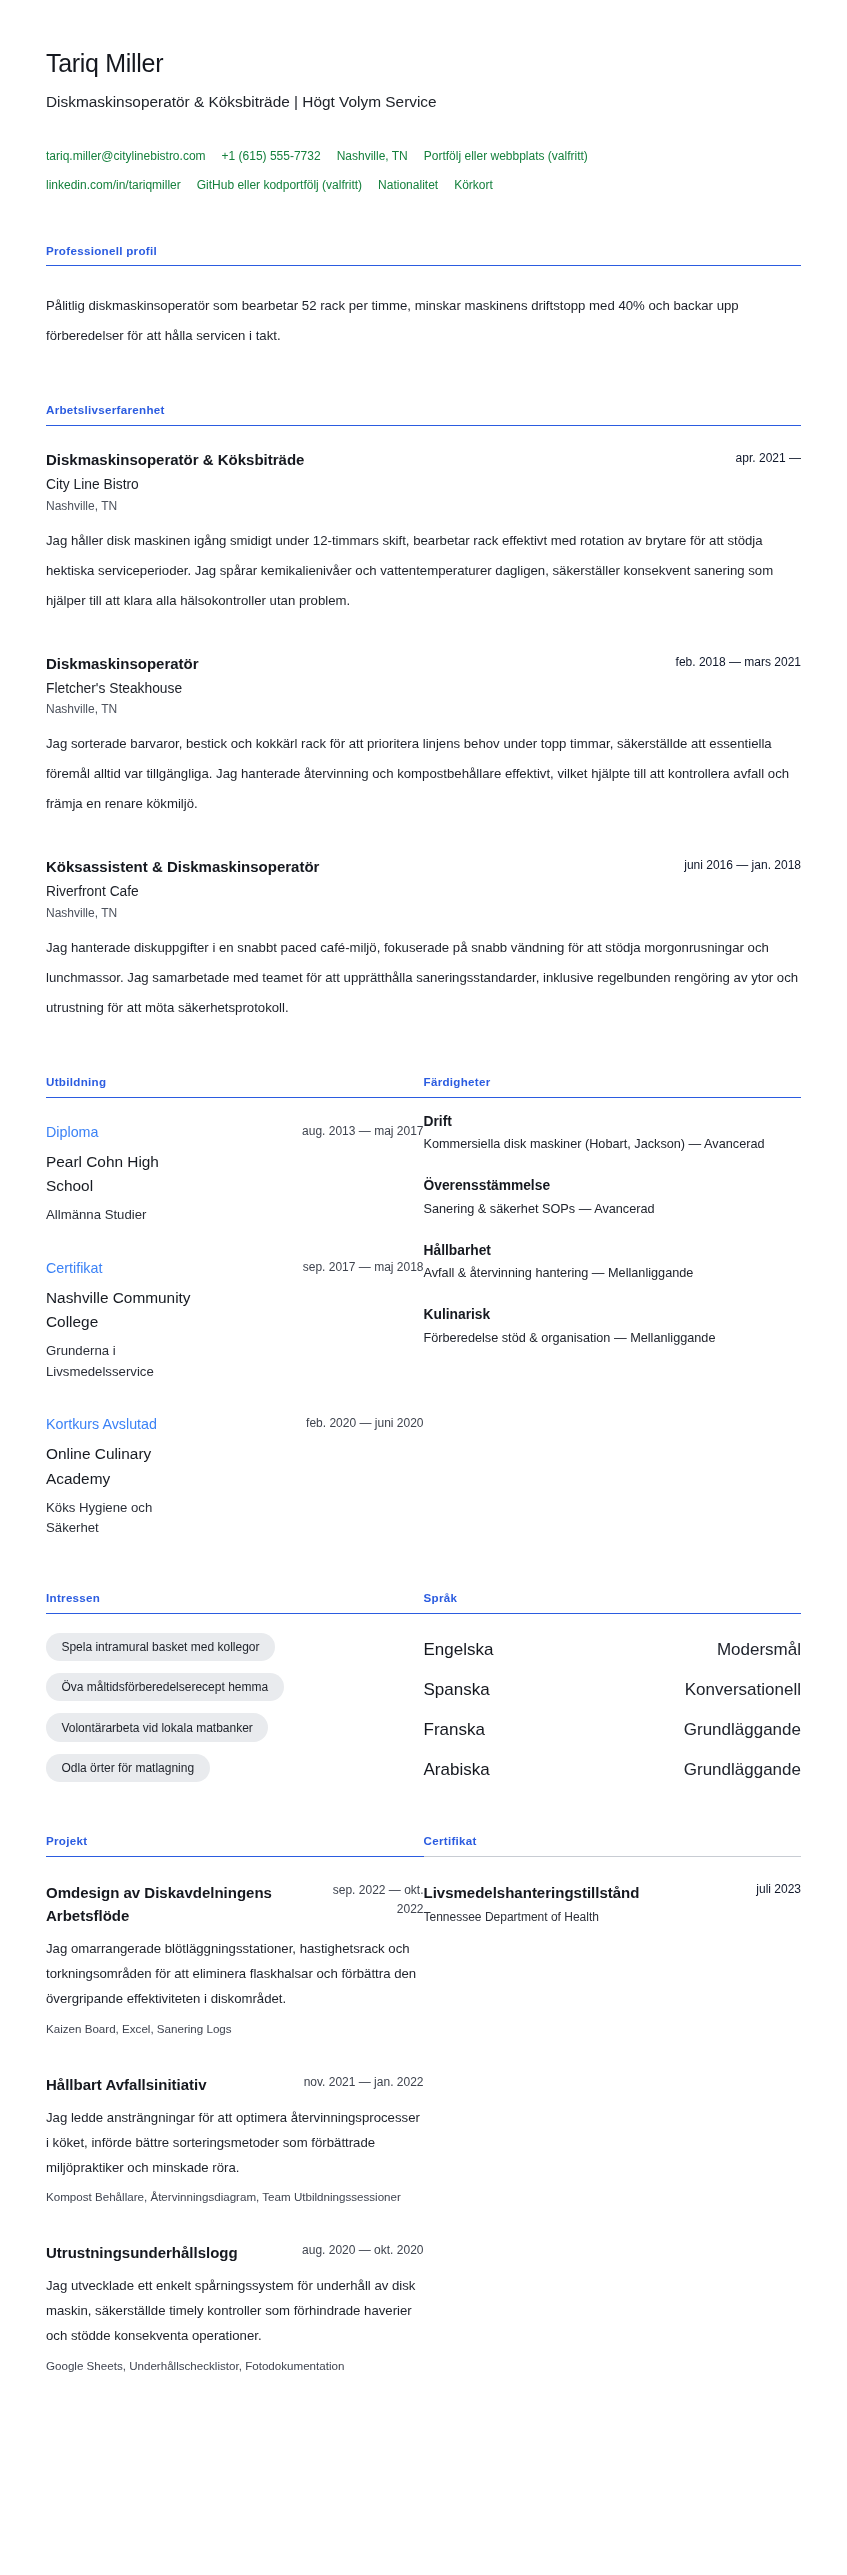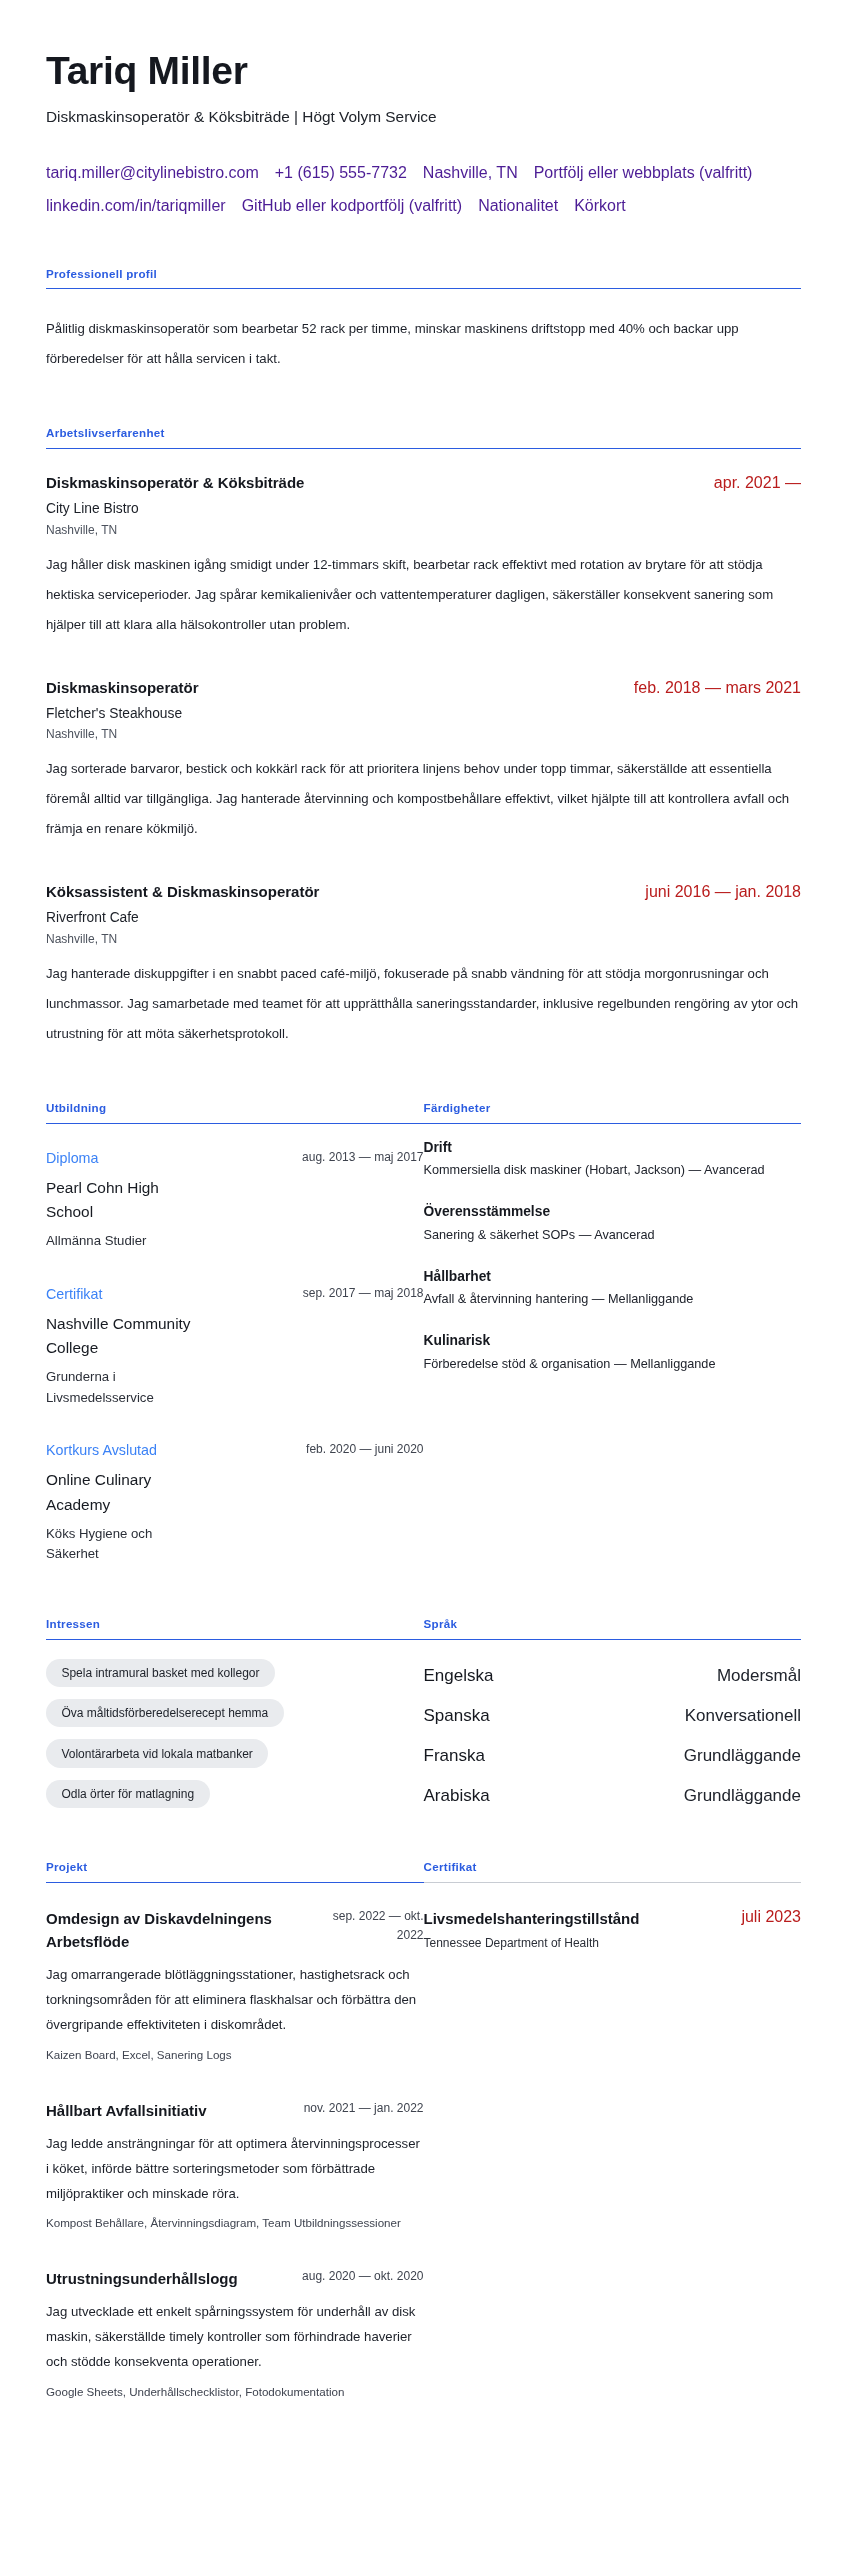--- a/index.html
+++ b/index.html
@@ -7,7 +7,7 @@
   body { font-family:"Liberation Sans", sans-serif; color:#1b1f27; }
   .page { width:847px; min-height:2576px; margin:0 auto; background:#fff; padding:49px 46px 39px; }
 
-  .name { font-size:39px; font-weight:700; letter-spacing:-0.3px; color:#15181f; }
+  .name { font-size:25px; font-weight:400; letter-spacing:-0.3px; color:#15181f; }
   .headline { font-size:15.4px; color:#20242b; margin-top:15.4px; }
   .contact-row { display:flex; flex-wrap:wrap; column-gap:25px; row-gap:10px; font-size:16px; color:#4c1d95;gap:16px; }
   .contact-row.first { margin-top:38px; }

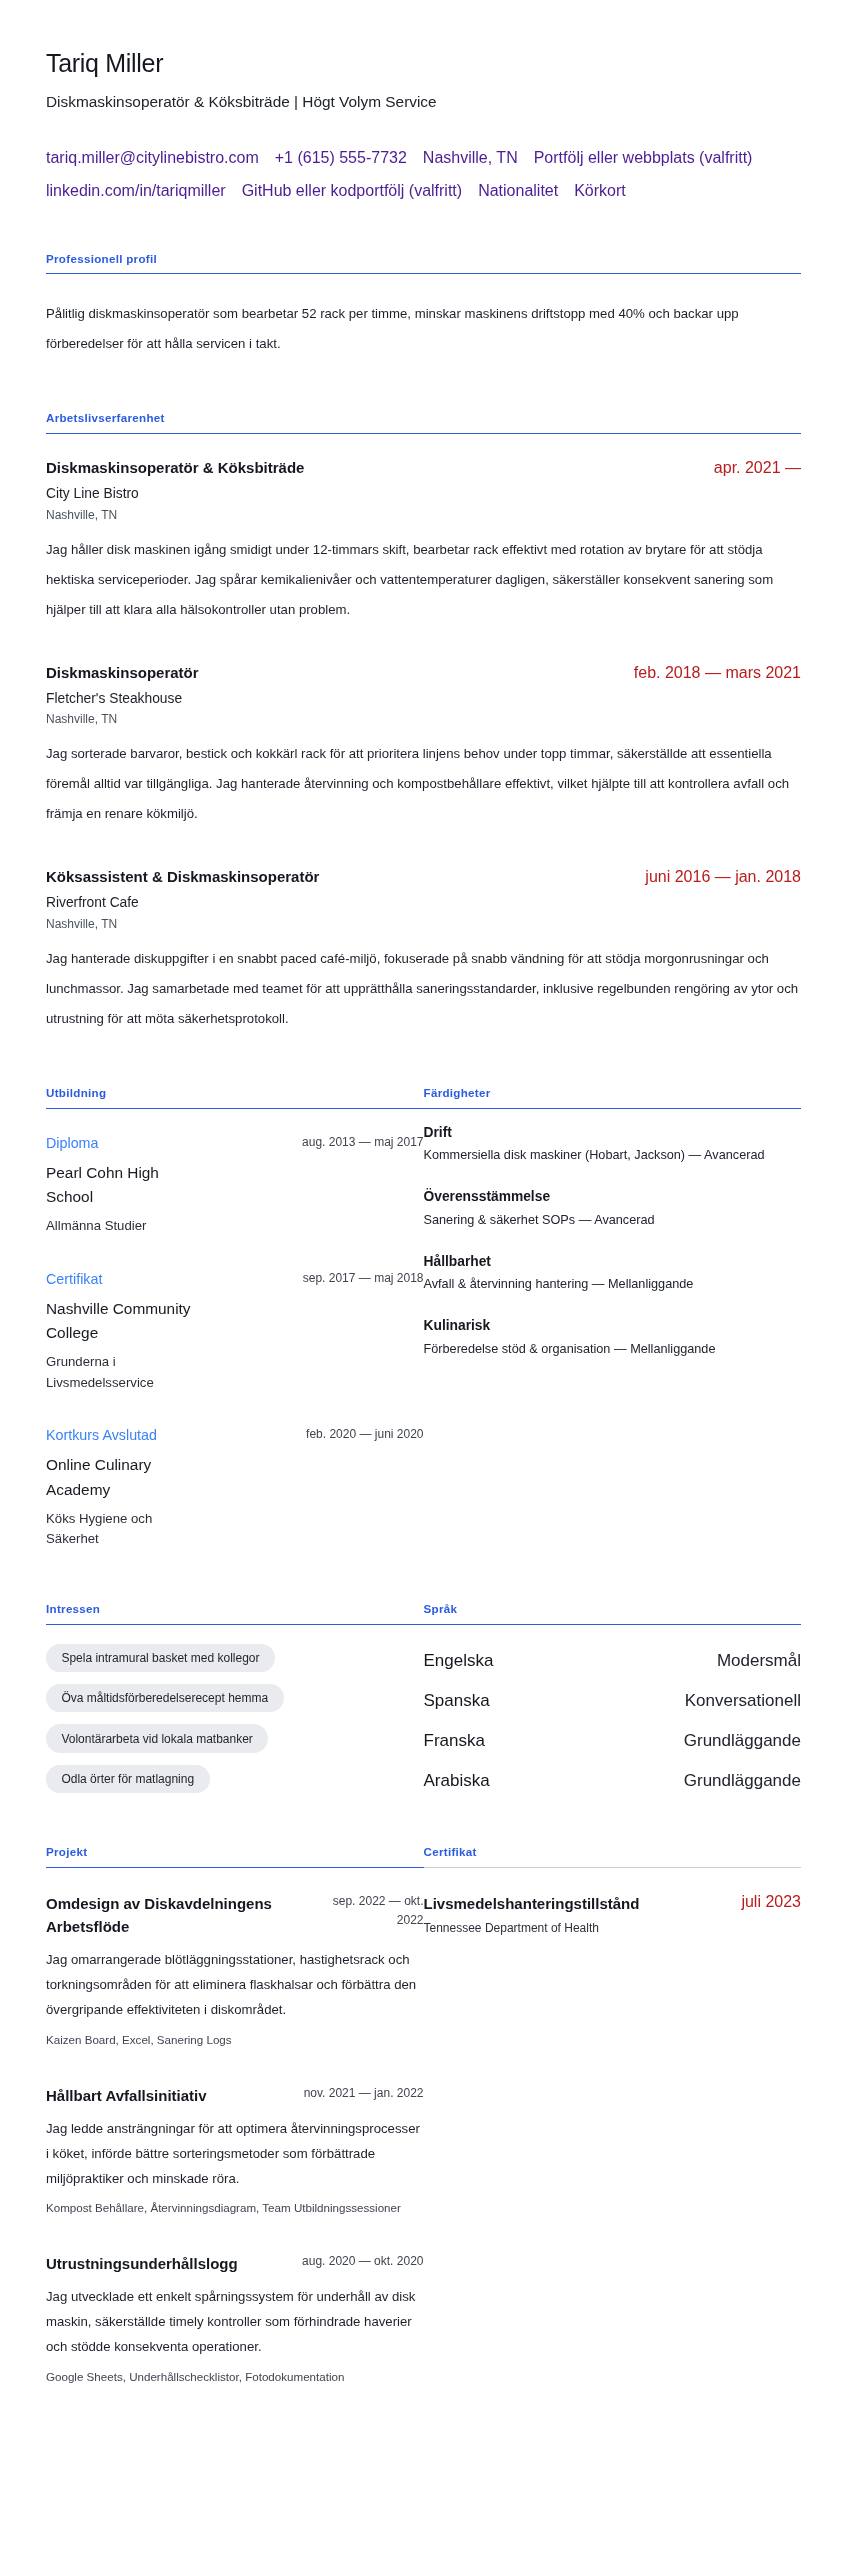--- a/index.html
+++ b/index.html
@@ -9,7 +9,7 @@
 
   .name { font-size:25px; font-weight:400; letter-spacing:-0.3px; color:#15181f; }
   .headline { font-size:15.4px; color:#20242b; margin-top:15.4px; }
-  .contact-row { display:flex; flex-wrap:wrap; column-gap:25px; row-gap:10px; font-size:16px; color:#4c1d95;gap:16px; }
+  .contact-row { display:flex; flex-wrap:wrap; column-gap:25px; row-gap:10px; font-size:12px; color:#15803d;gap:16px; }
   .contact-row.first { margin-top:38px; }
   .contact-row.second { margin-top:14.3px; }
 

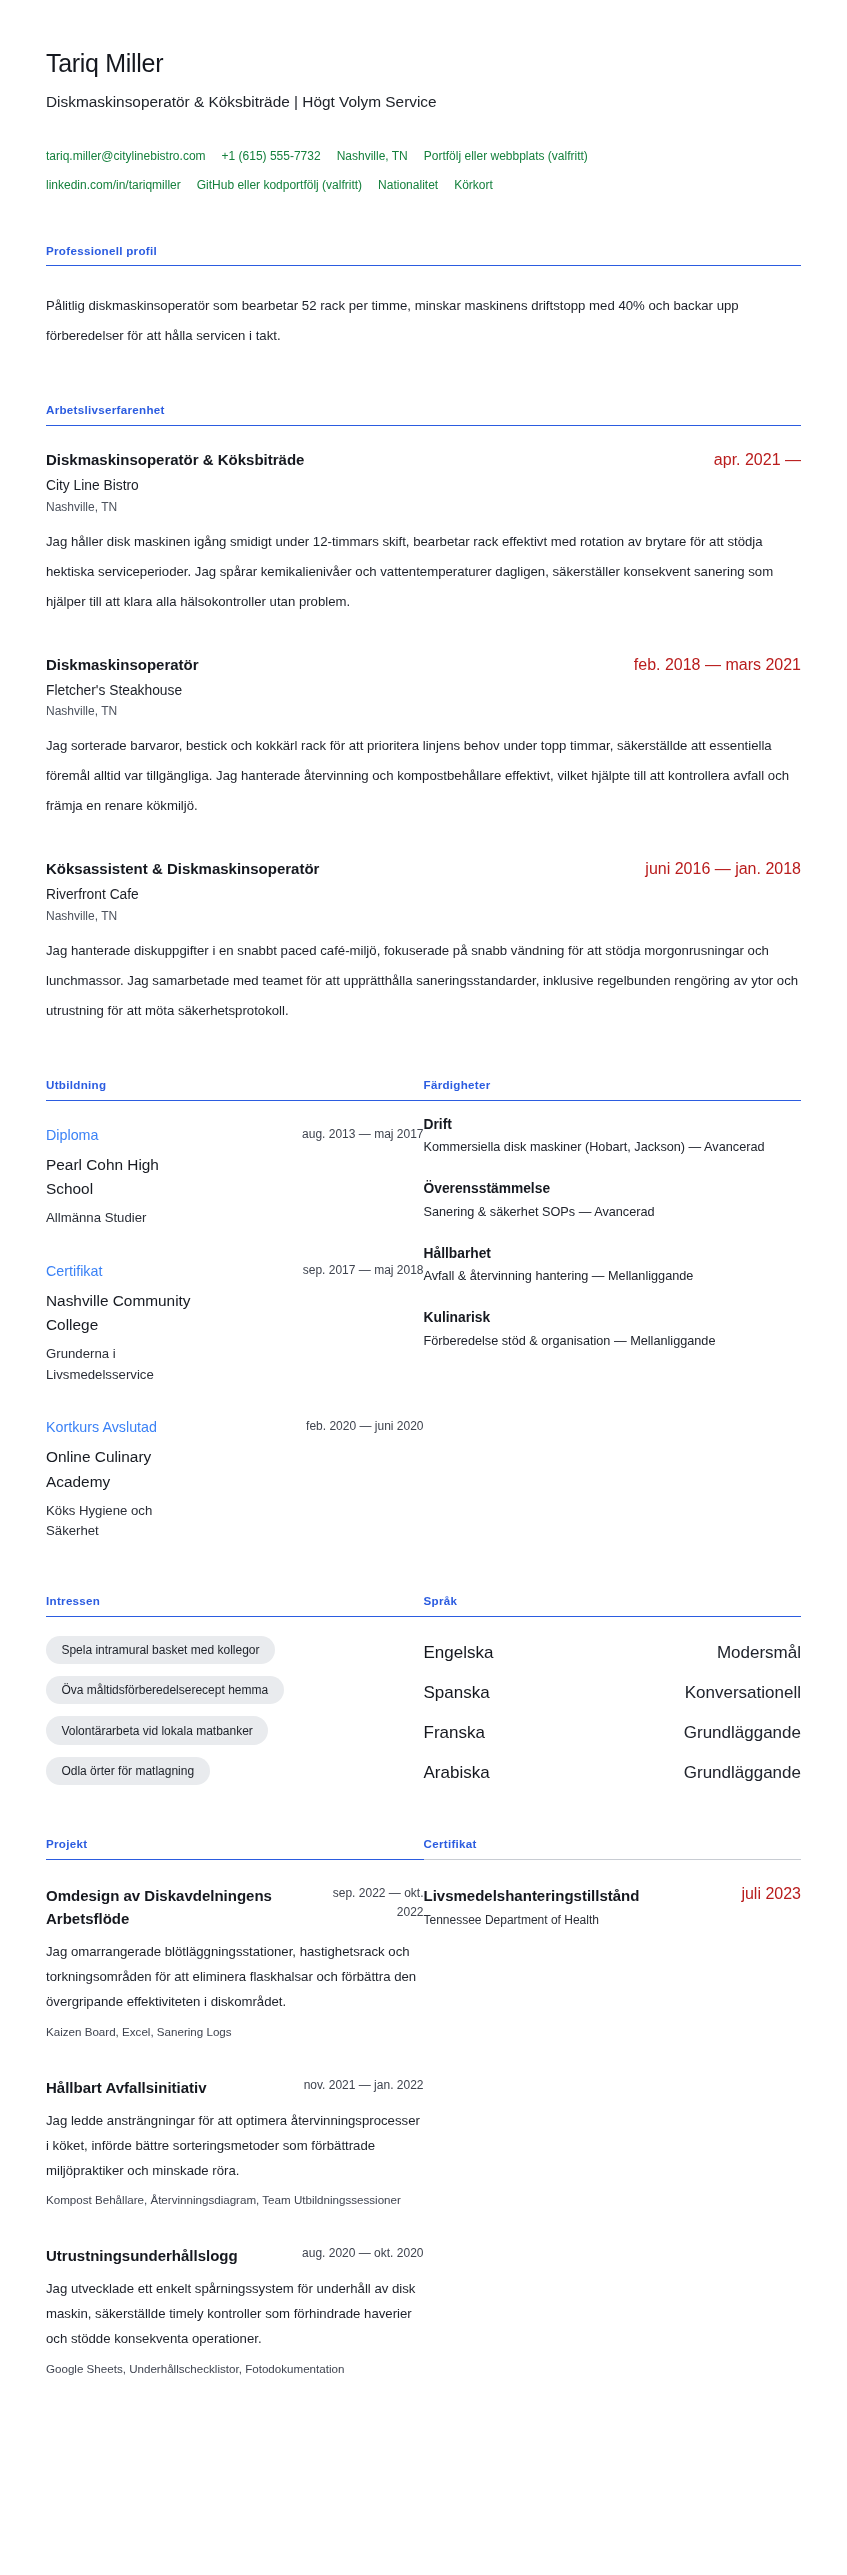--- a/index.html
+++ b/index.html
@@ -24,7 +24,7 @@
   .job.first { margin-top:25px; }
   .job-head { display:flex; justify-content:space-between; align-items:flex-start; gap:1px; }
   .job-title { font-size:15px; font-weight:600; color:#15181f; }
-  .date-text { font-size:16px; color:#b91c1c; white-space:nowrap; }
+  .date-text { font-size:12px; color:#0f172a; white-space:nowrap; }
   .company { font-size:13.8px; margin-top:8.8px; color:#1b1f27; }
   .location { font-size:12px; color:#4c525d; margin-top:6.6px; }
   .job-desc { font-size:13.2px; line-height:30px; margin-top:13.2px; color:#1d212a; }

